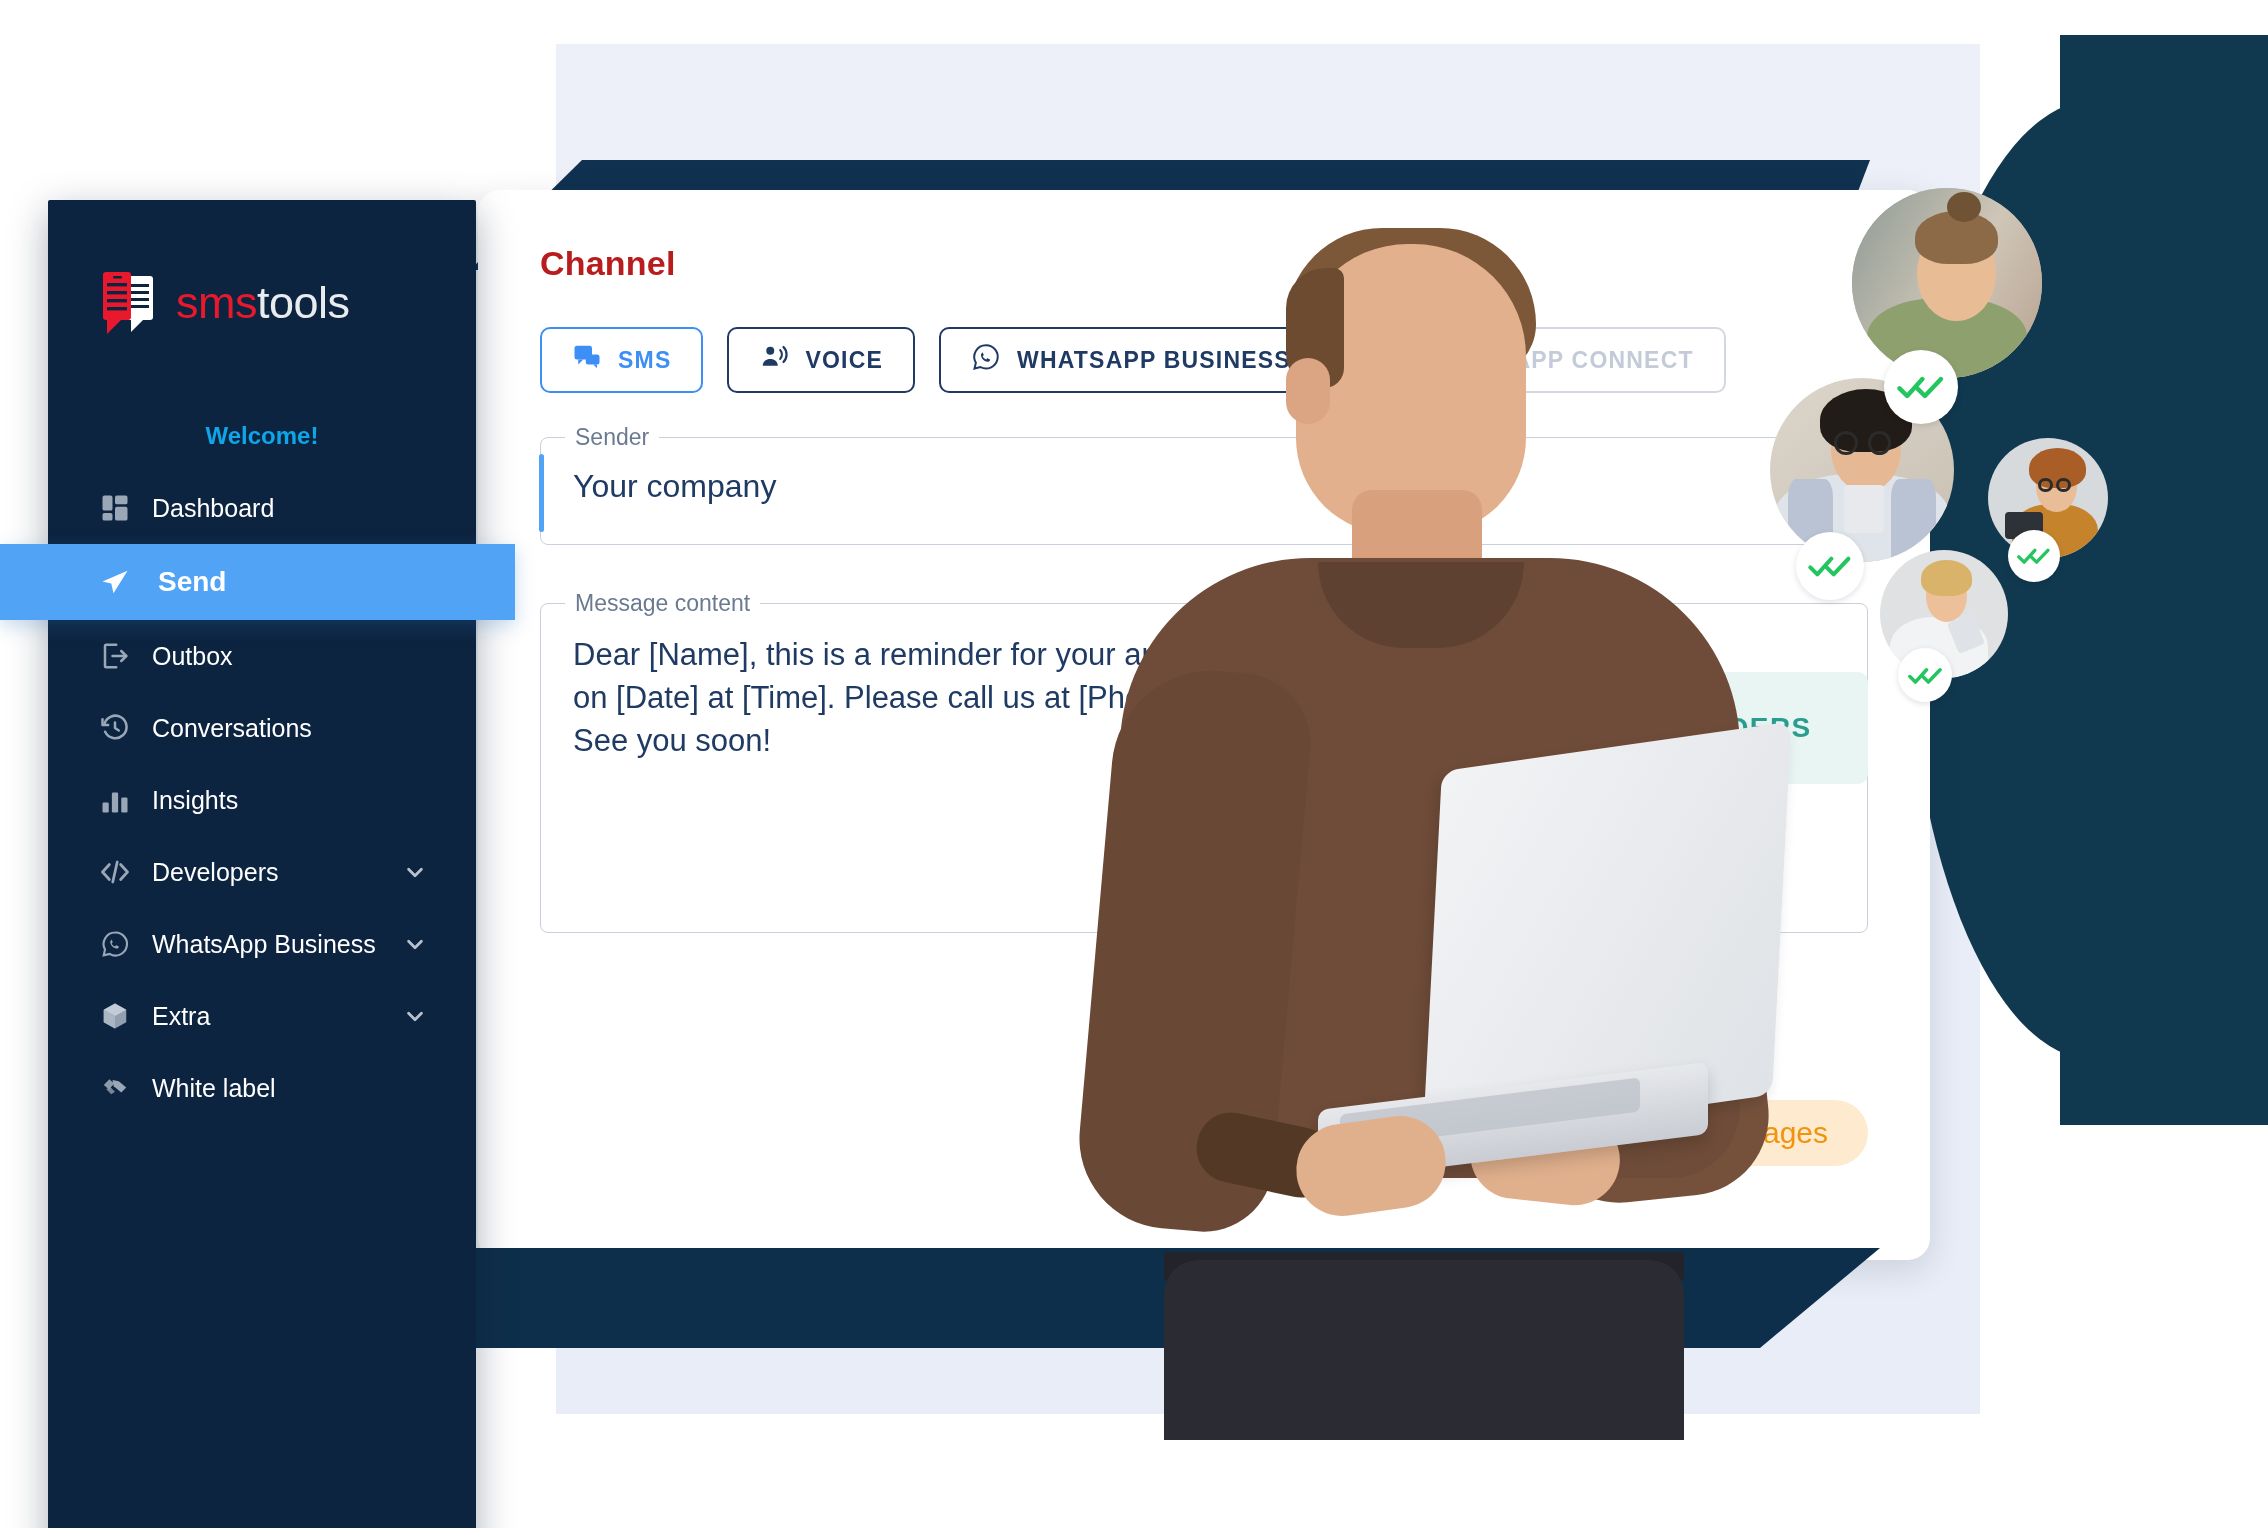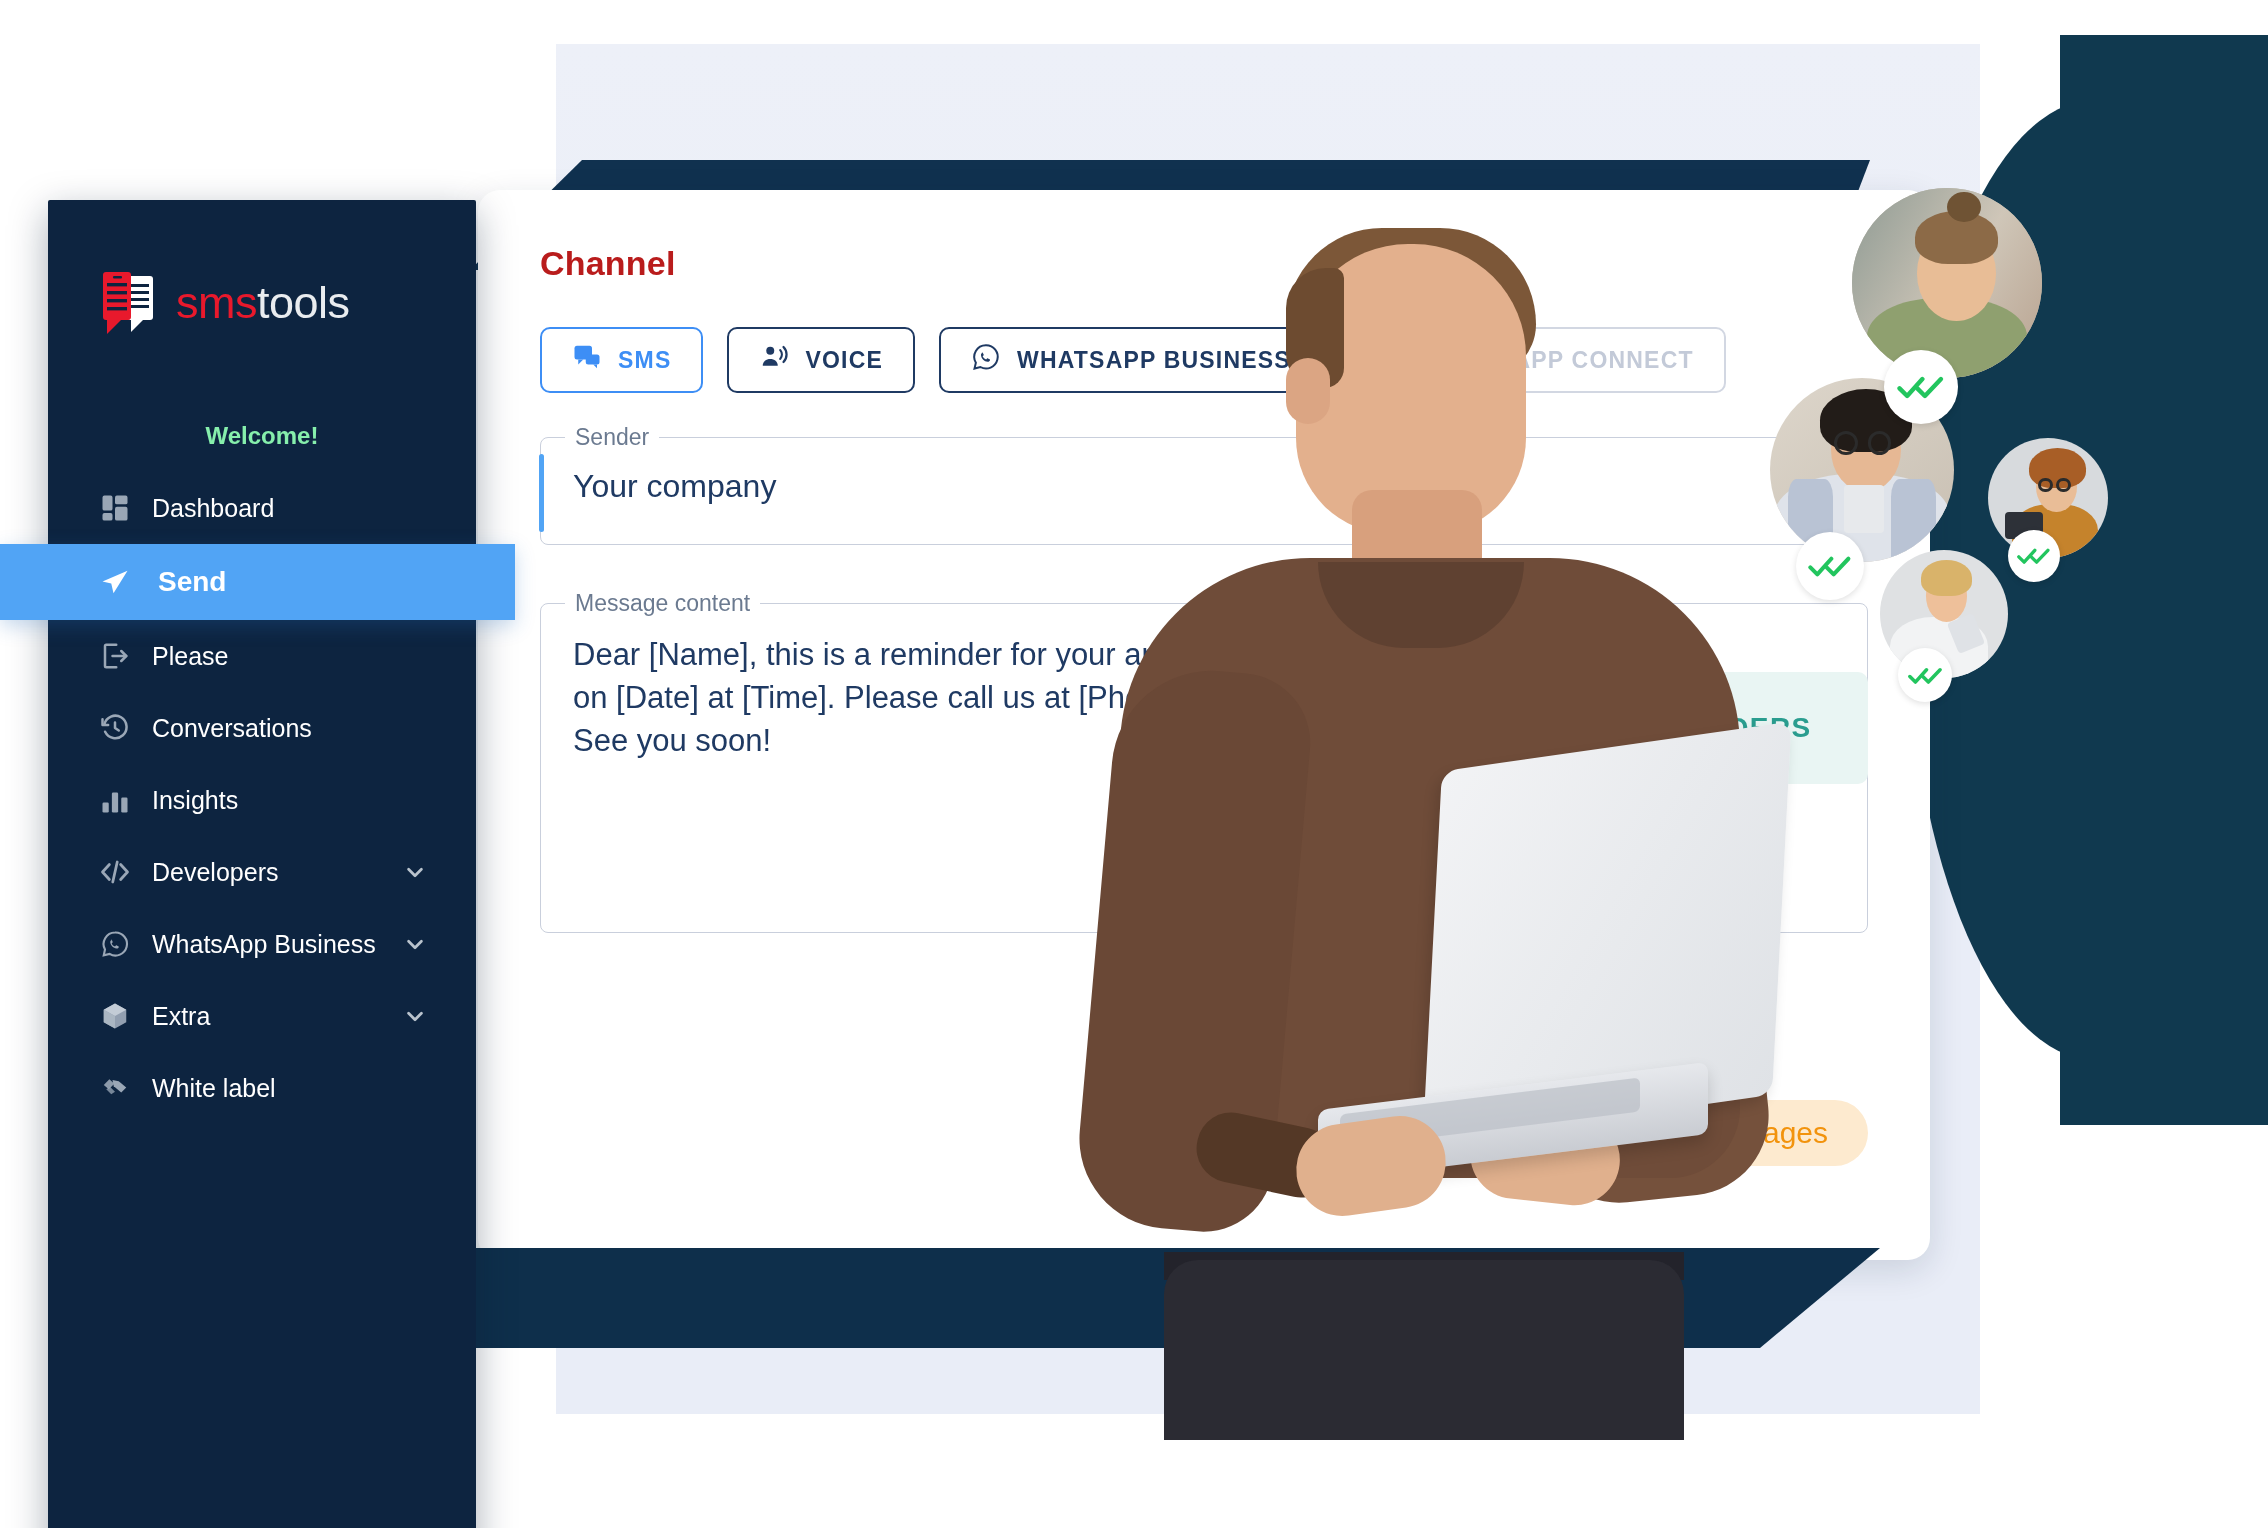--- a/index.html
+++ b/index.html
@@ -91,7 +91,7 @@
 
   .welcome {
     text-align: center;
-    color: #86efac;
+    color: #0ea5e9;
     font-size: 24px;
     font-weight: bold;
     margin-top: 86px;

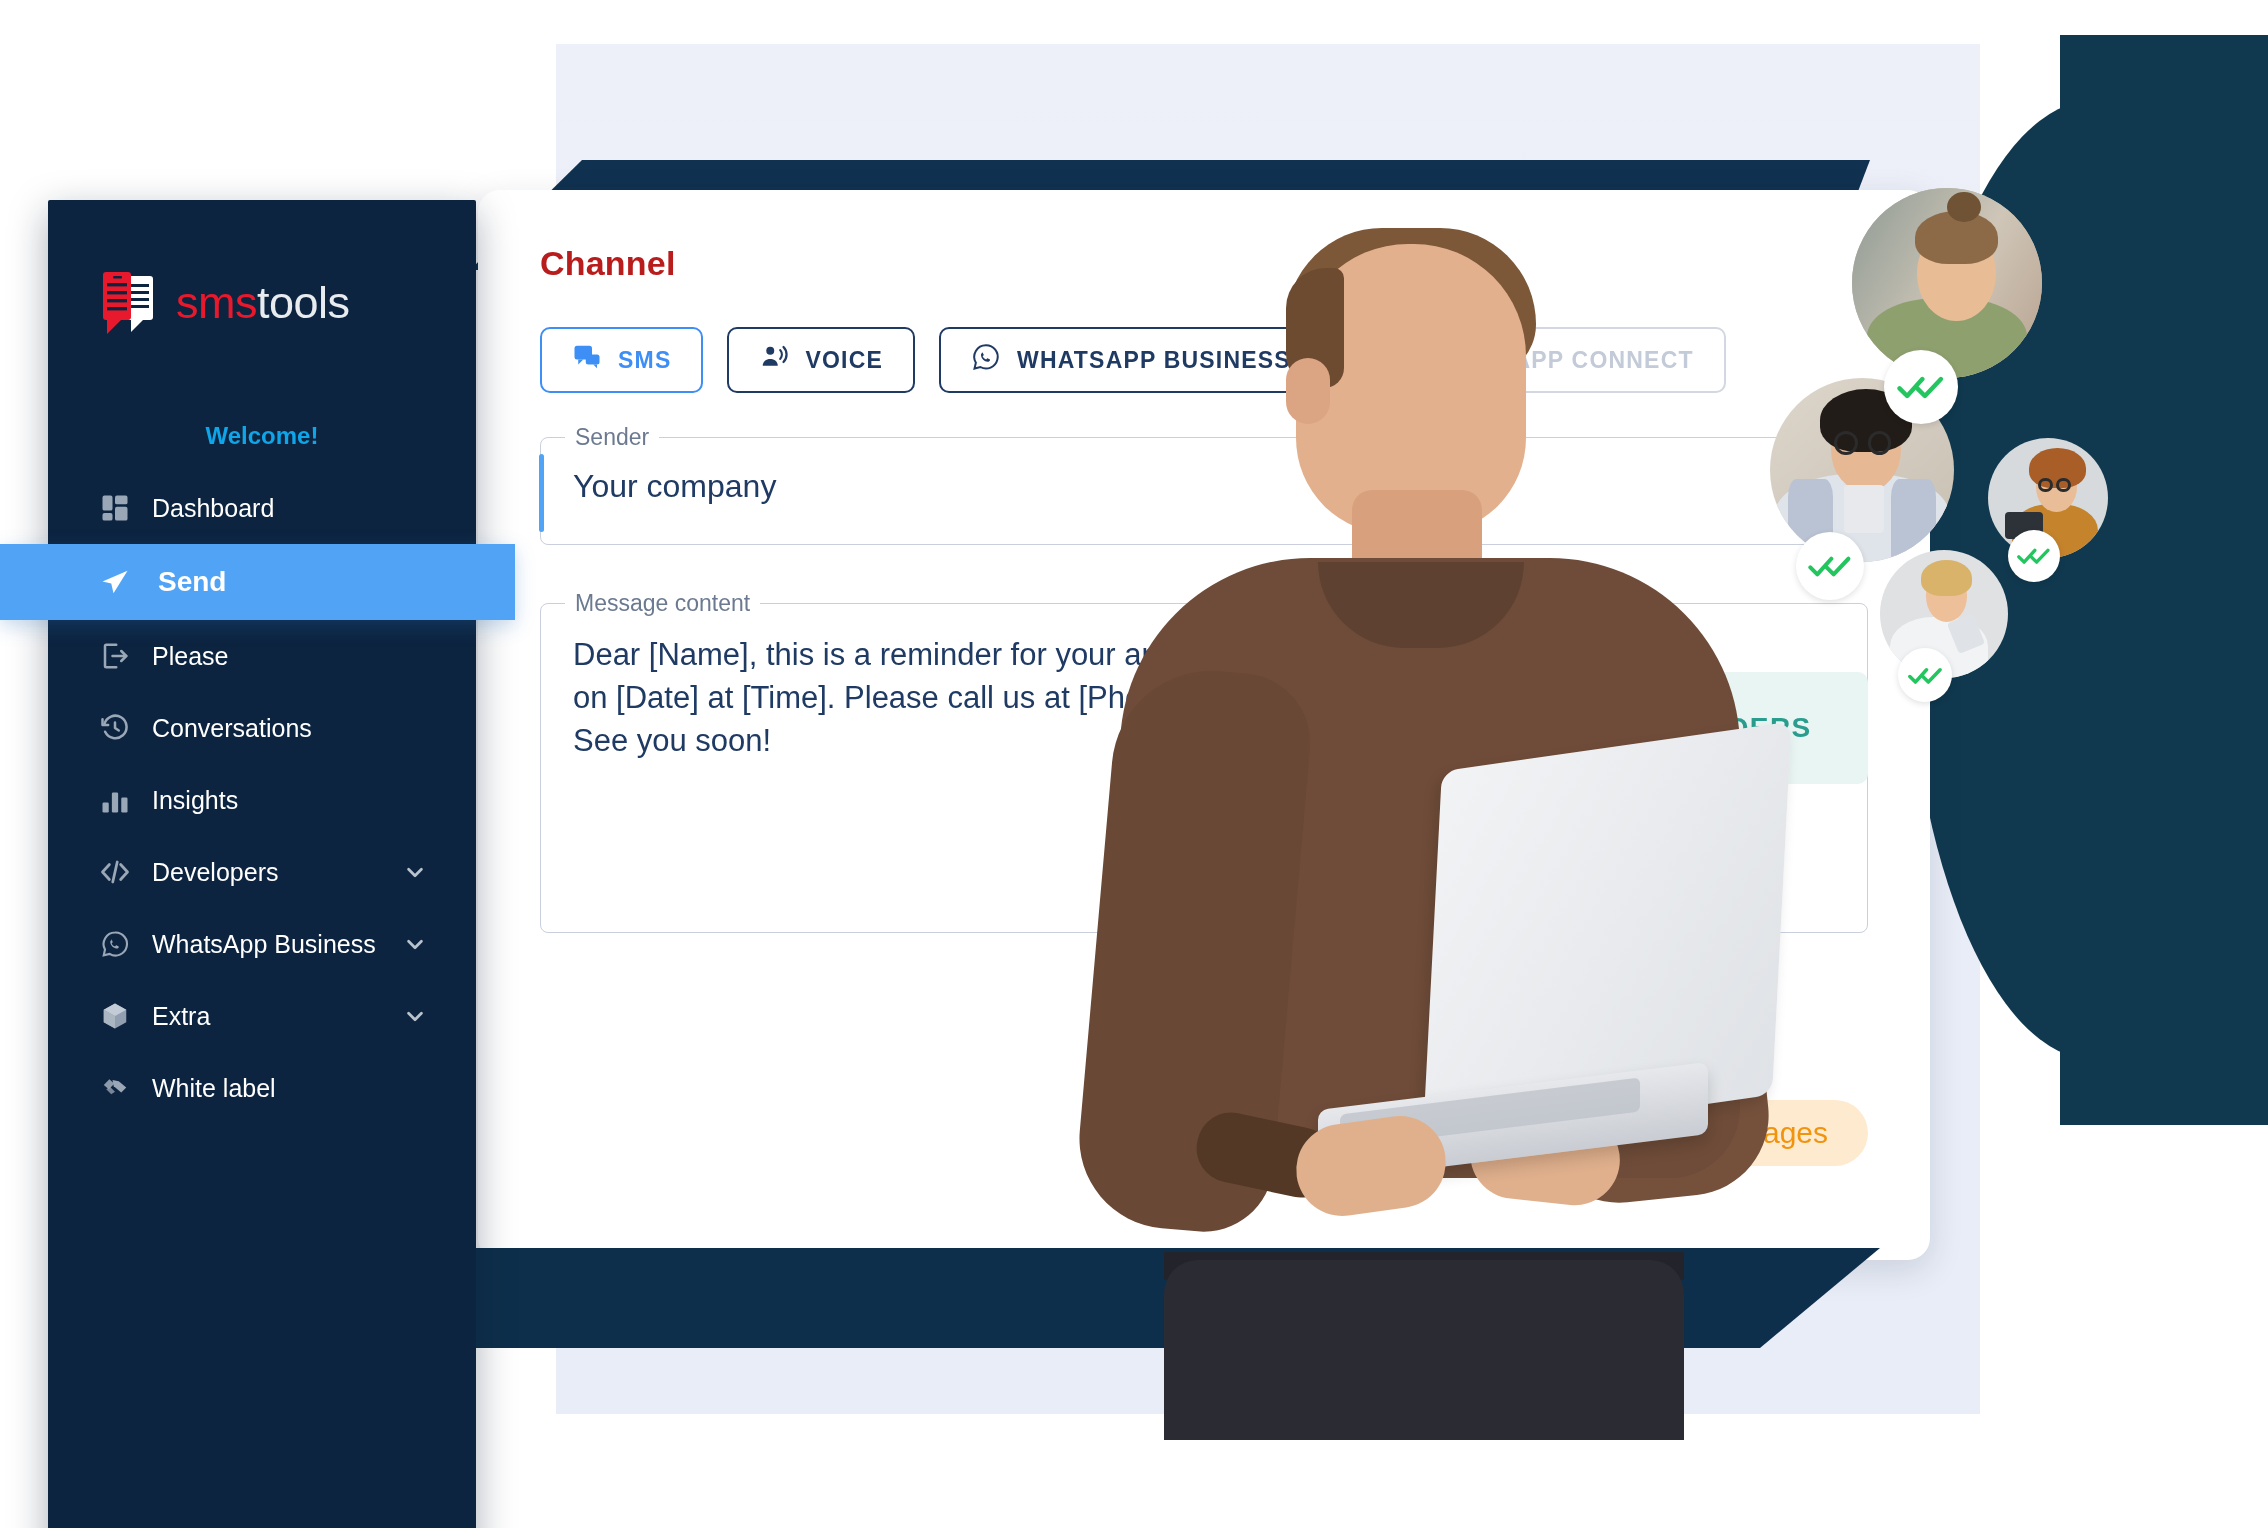--- a/index.html
+++ b/index.html
@@ -529,7 +529,7 @@
             <path d="M10 12h11"></path>
           </svg>
         </span>
-        <span class="ni-label">Please</span>
+        <span class="ni-label">Outbox</span>
       </div>
 
       <div class="nav-item">

